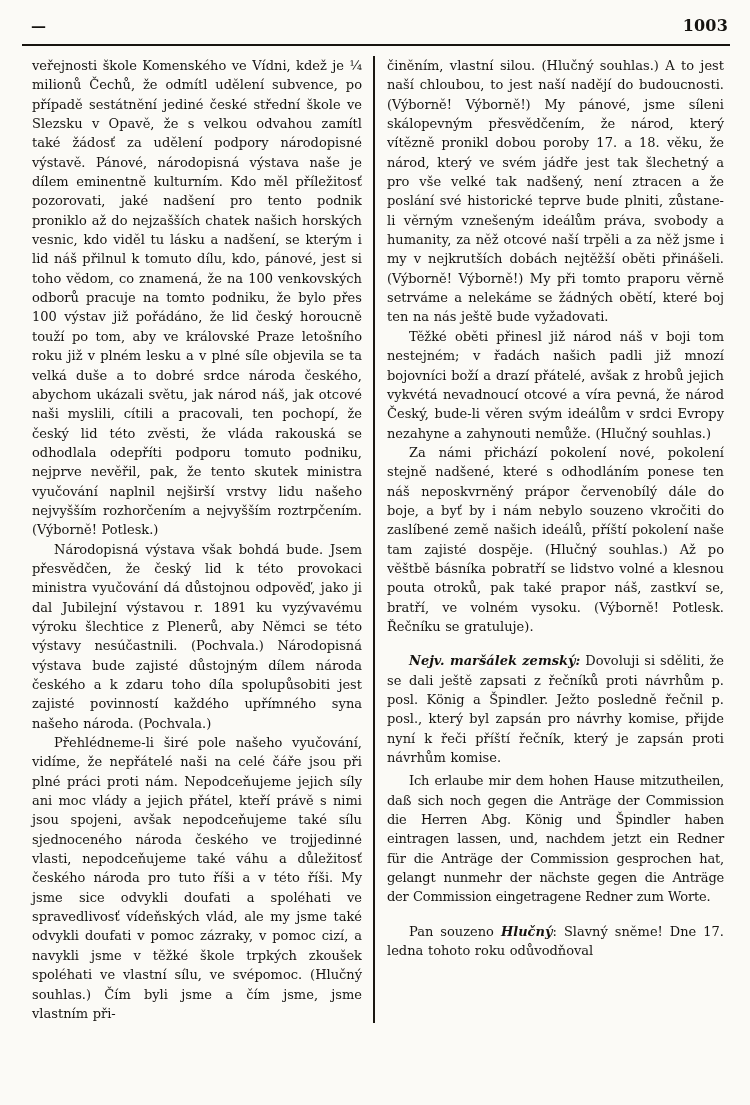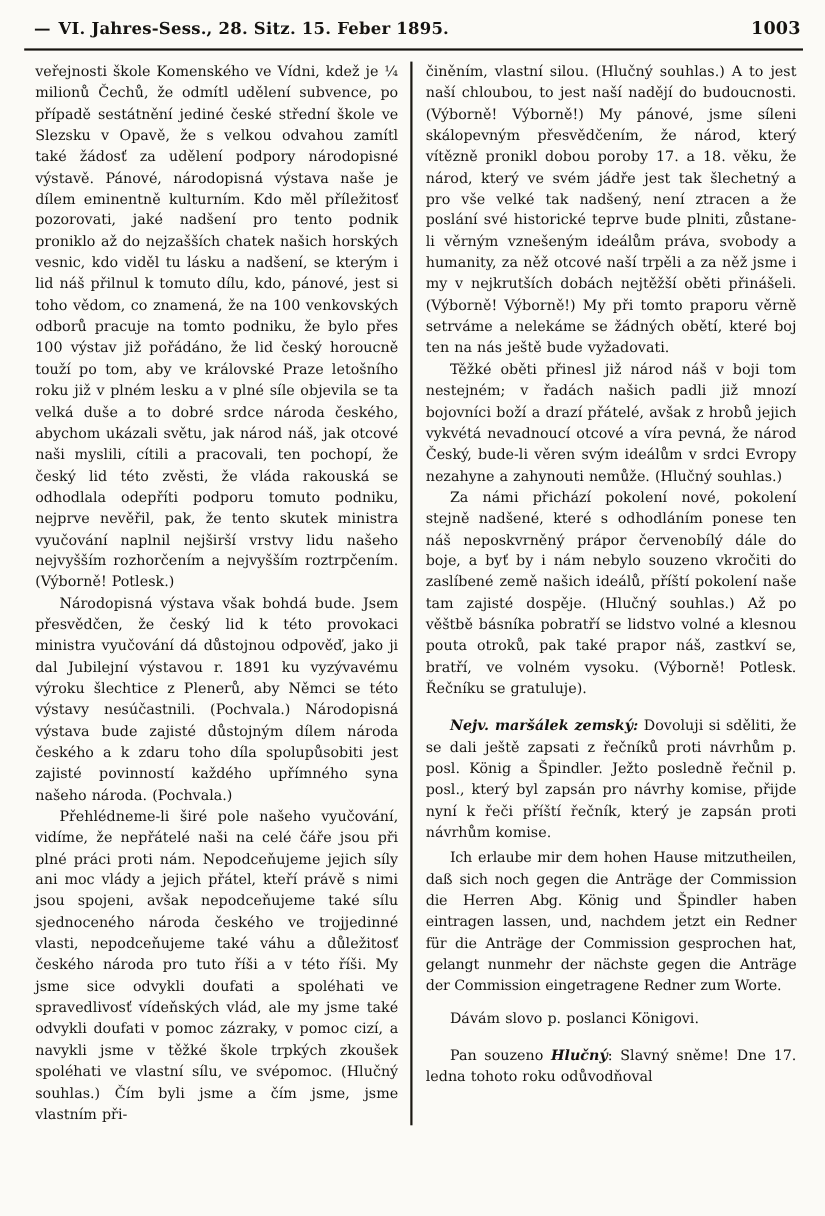--- a/index.html
+++ b/index.html
@@ -55,7 +55,6 @@
 
   <div class="header">
     <span class="sep">—</span>
-    <span>VI. Jahres-Sess., 28. Sitz. 15. Feber 1895.</span>
     <span class="pagenum">1003</span>
   </div>
   <div class="header-rule"></div>

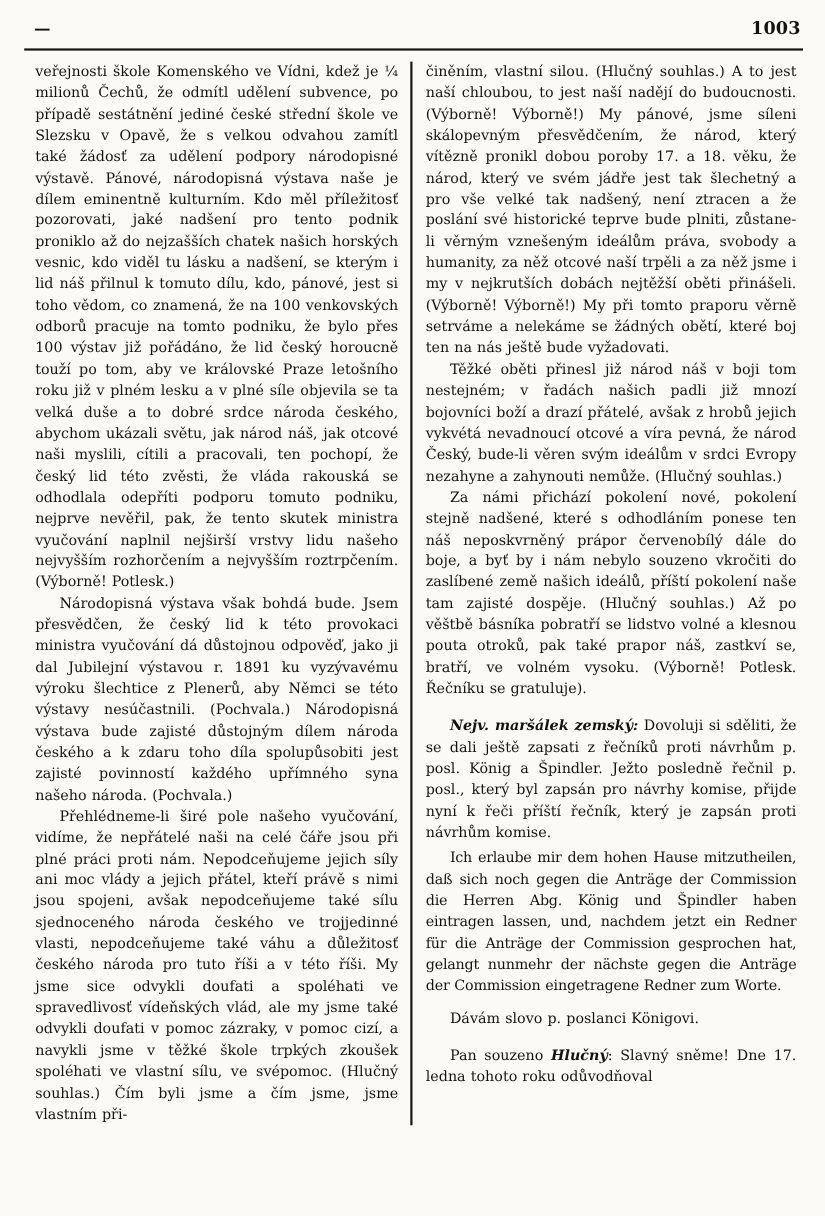--- a/index.html
+++ b/index.html
@@ -78,7 +78,6 @@
 
       <p class="indent fraktur gap-sm"><span>Ich erlaube mir dem hohen Hause mitzutheilen, daß sich noch gegen die Anträge der Commission die Herren Abg. König und Špindler haben eintragen lassen, und, nachdem jetzt ein Redner für die Anträge der Commission gesprochen hat, gelangt nunmehr der nächste gegen die Anträge der Commission eingetragene Redner zum Worte.</span></p>
 
-      <p class="indent gap-md"><span>Dávám slovo p. poslanci Königovi.</span></p>
 
       <p class="indent gap-lg"><span>Pan souzeno </span><span class="bold">Hlučný</span><span>: Slavný sněme! Dne 17. ledna tohoto roku odůvodňoval</span></p>
 

